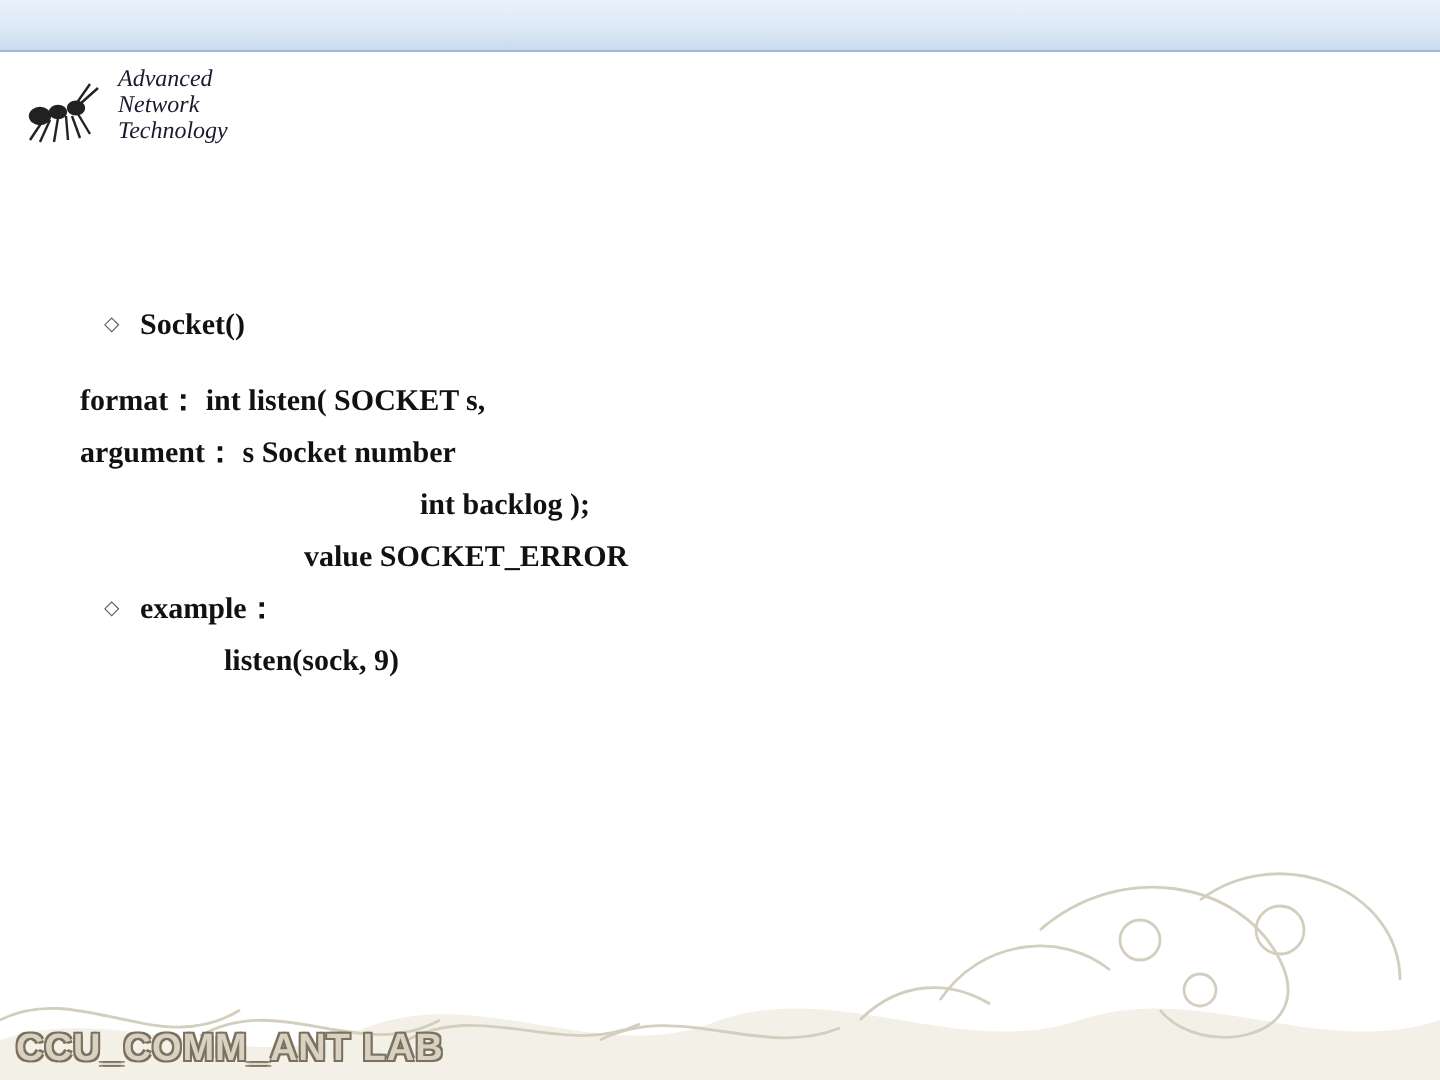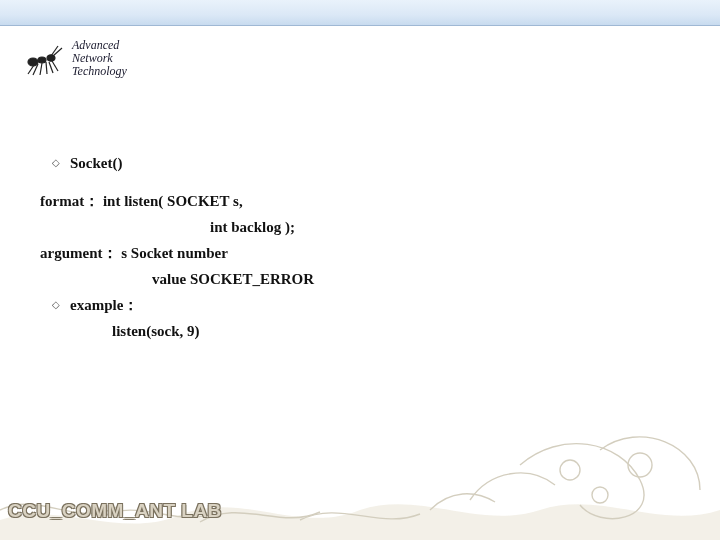--- a/index.html
+++ b/index.html
@@ -16,10 +16,10 @@
   }
   .header {
     position: absolute;
-    top: 26px; left: 14px; right: 0;
+    top: 26px; left: 1px; right: 0;
     height: 52px;
     display: flex;
-    align-items: flex-end;
+    align-items: center;
     padding-left: 6px;
   }
   .ant-logo {

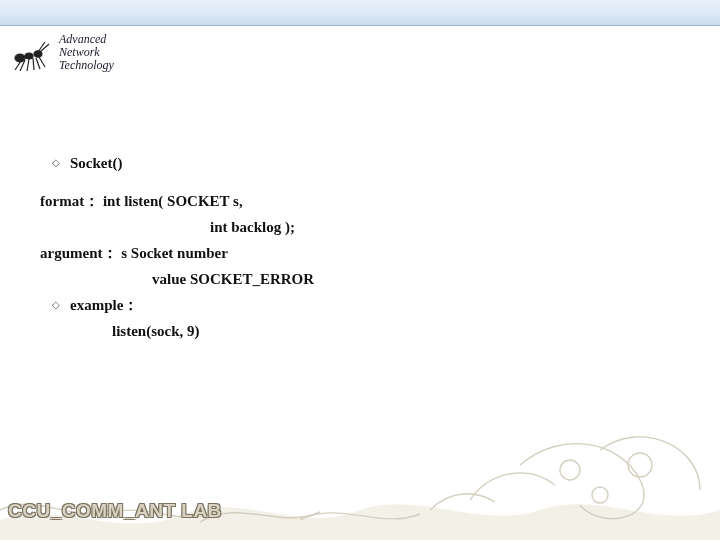--- a/index.html
+++ b/index.html
@@ -117,8 +117,8 @@
   </div>
 
   <div class="gap-above">format： int listen( SOCKET s,</div>
+  <div>argument： s           Socket number</div>
   <div style="padding-left:170px">int backlog );</div>
-  <div>argument： s           Socket number</div>
   <div class="pad-ret">value     SOCKET_ERROR</div>
 
   <div class="bullet-row">

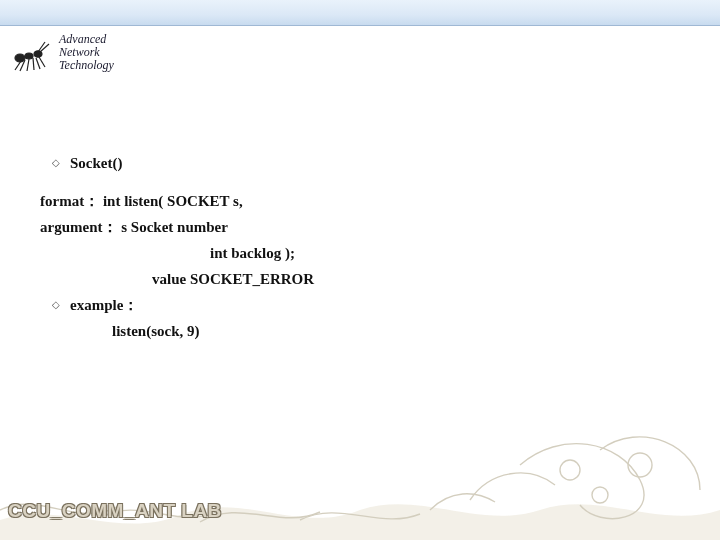--- a/index.html
+++ b/index.html
@@ -70,7 +70,7 @@
   }
   .footer-label {
     position: absolute;
-    left: 8px; bottom: 18px;
+    left: 8px; bottom: 4px;
     font-family: Arial, Helvetica, sans-serif;
     font-size: 19px;
     font-weight: 800;

